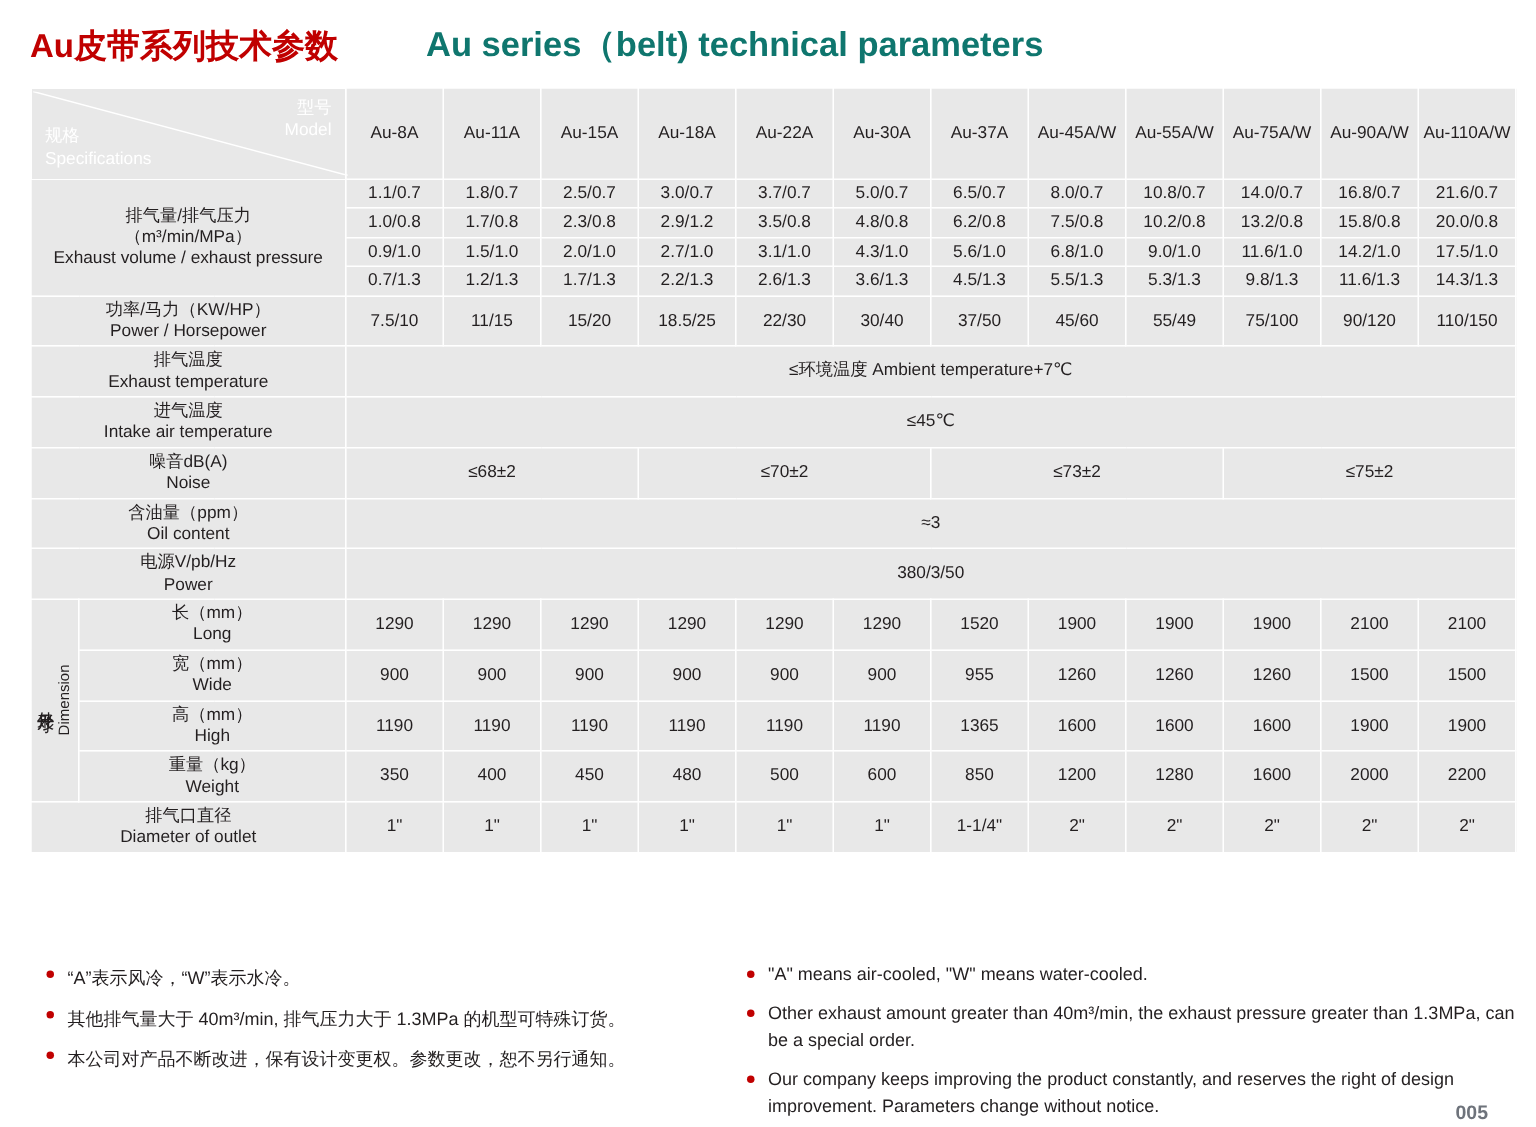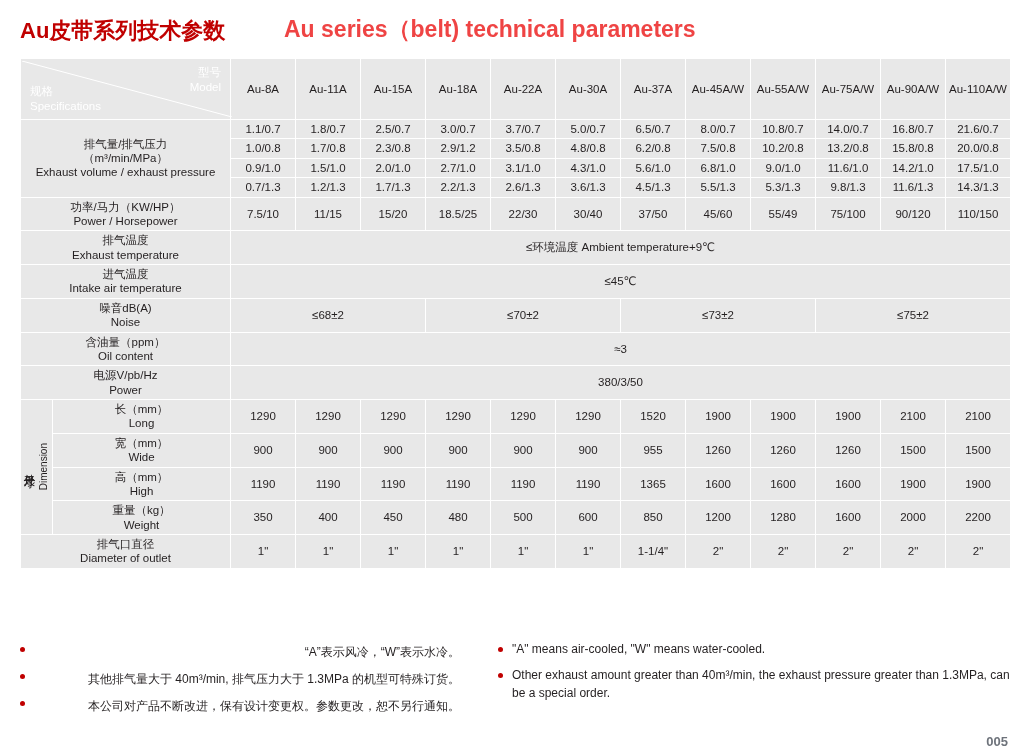--- a/index.html
+++ b/index.html
@@ -20,7 +20,7 @@
   }
   .title-en{
     position:absolute;left:284px;top:8px;
-    font-size:23px;color:#ef4444;font-weight:bold;text-align:right;
+    font-size:23px;color:#0f766e;font-weight:bold;text-align:right;
   }
 
   table.spec{

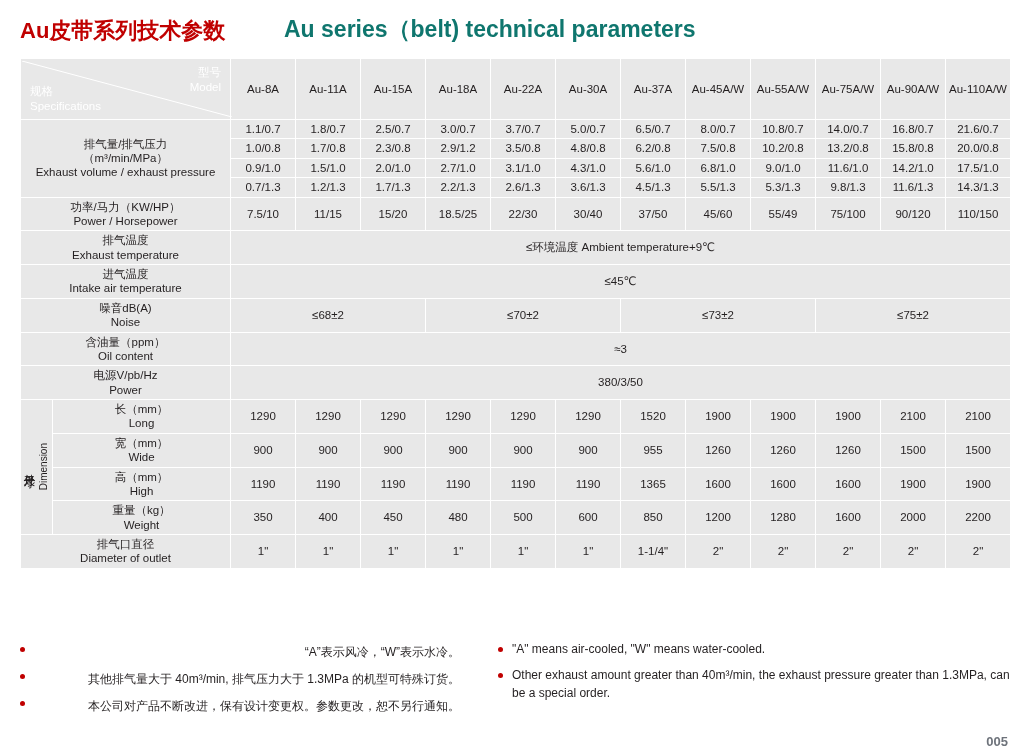--- a/index.html
+++ b/index.html
@@ -237,7 +237,7 @@
       <div>排气温度</div>
       <div>Exhaust temperature</div>
     </td>
-    <td colspan="12">≤环境温度 Ambient temperature+9℃</td>
+    <td colspan="12">≤环境温度 Ambient temperature+7℃</td>
   </tr>
 
   <tr>

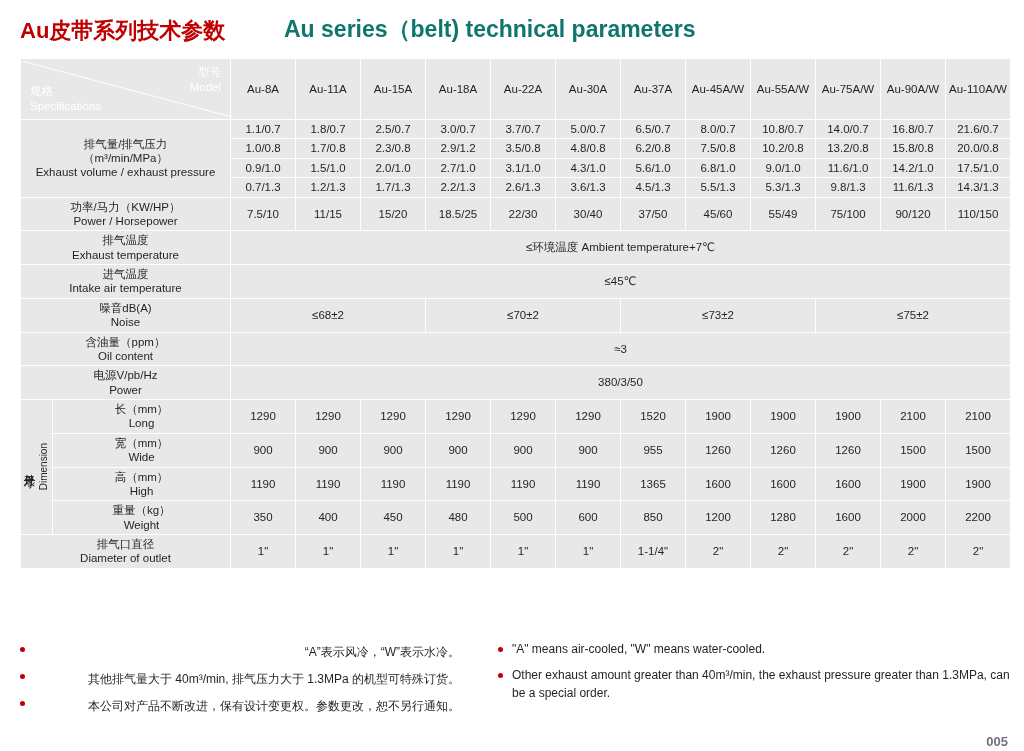--- a/index.html
+++ b/index.html
@@ -78,7 +78,7 @@
     position:absolute;top:640px;left:0;width:1024px;
   }
   .notes-cn{
-    position:absolute;left:20px;top:0;width:440px;font-size:12px;line-height:2.1;text-align:right;
+    position:absolute;left:31px;top:0;width:440px;font-size:12px;line-height:2.1;
   }
   .notes-en{
     position:absolute;left:498px;top:0;width:512px;font-size:12px;line-height:1.55;

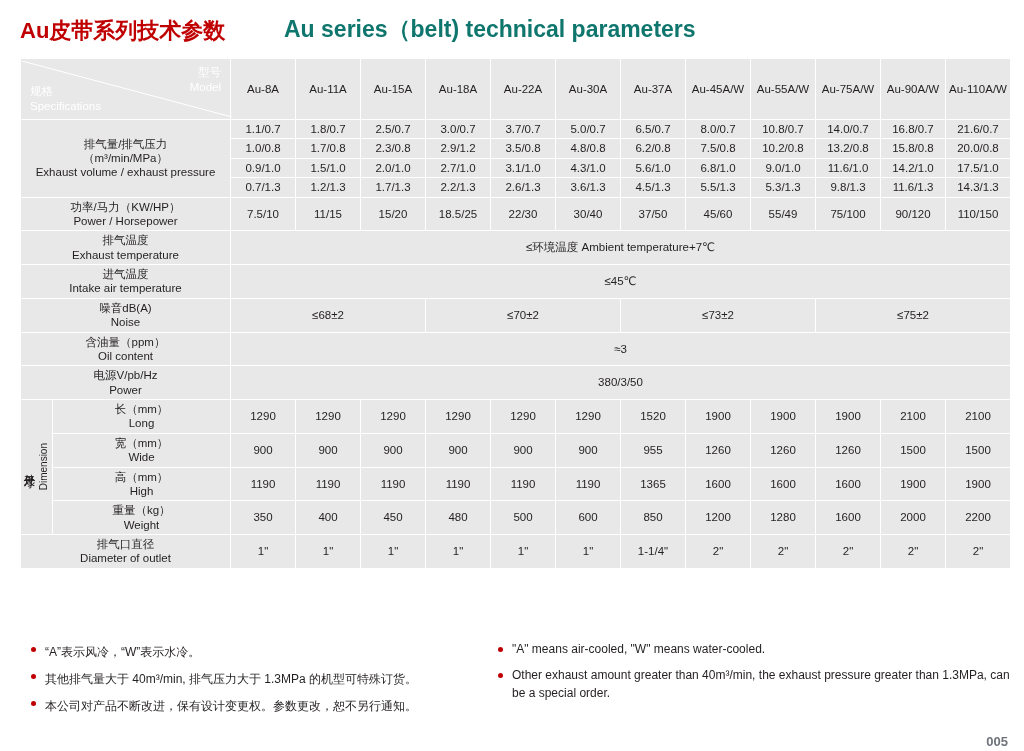--- a/index.html
+++ b/index.html
@@ -387,6 +387,7 @@
   <div class="notes-en">
     <div class="note-item">"A" means air-cooled, "W" means water-cooled.</div>
     <div class="note-item">Other exhaust amount greater than 40m³/min, the exhaust pressure greater than 1.3MPa, can be a special order.</div>
+    <div class="note-item">Our company keeps improving the product constantly, and reserves the right of design improvement. Parameters change without notice.</div>
   </div>
 </div>
 

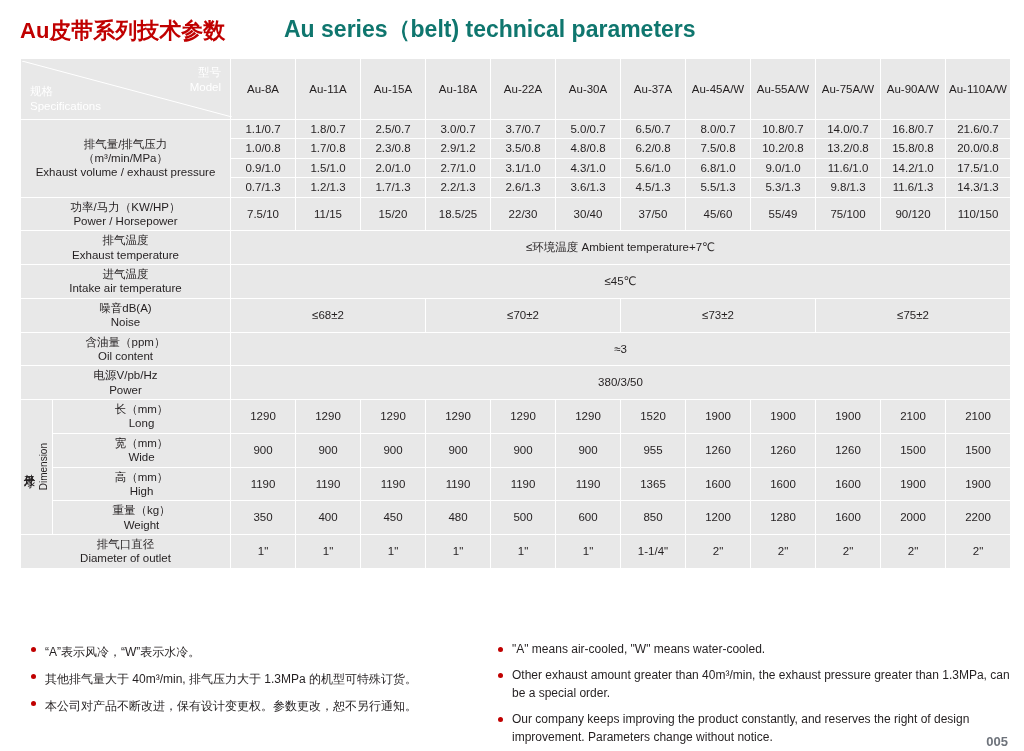--- a/index.html
+++ b/index.html
@@ -90,7 +90,7 @@
   }
   .notes-en .note-item{margin-bottom:7px;}
   .pagenum{
-    position:absolute;right:16px;bottom:2px;font-size:13px;color:#6e737b;font-weight:bold;
+    position:absolute;right:32px;bottom:2px;font-size:13px;color:#6e737b;font-weight:bold;
   }
 </style>
 </head>

